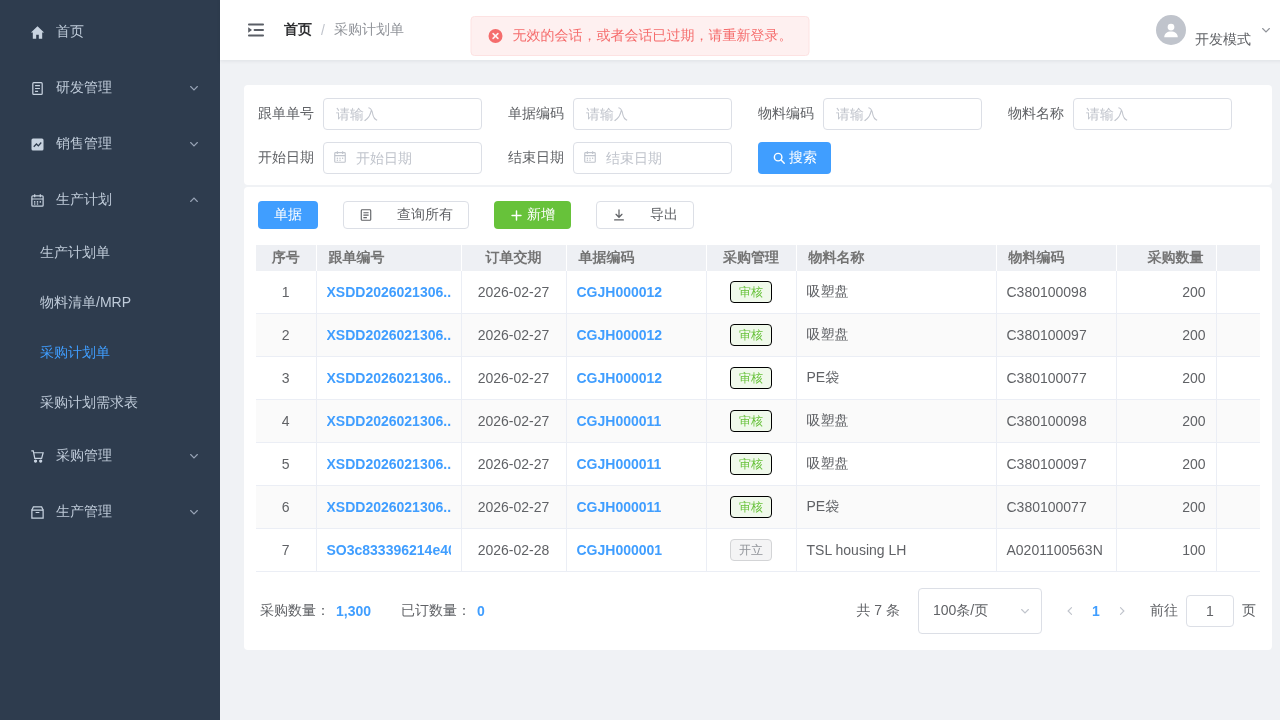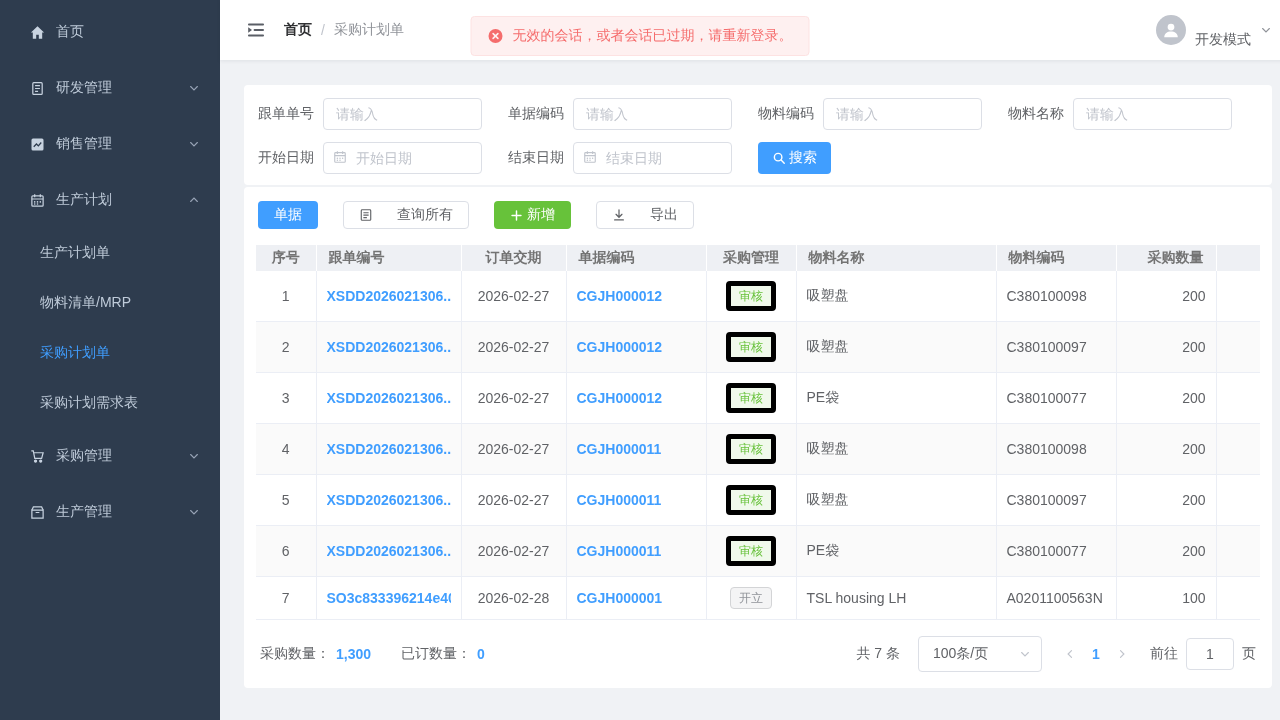--- a/index.html
+++ b/index.html
@@ -65,7 +65,7 @@
   .link { color:#409eff; font-weight:bold; white-space:nowrap; overflow:hidden; display:block; cursor:pointer; }
   .wrapcode { word-break:break-all; }
   .tag { display:inline-block; font-size:12px; line-height:16px; padding:2px 8px; border-radius:4px; }
-  .tag.success { color:#67c23a; background:#f0f9eb; border:5px solid #000000; }
+  .tag.success { color:#67c23a; background:#f0f9eb; border:1px solid #000000; }
   .tag.info { color:#909399; background:#f4f4f5; border:1px solid #d3d4d6; }
 
   .card-footer { display:flex; align-items:center; margin-top:16px; color:#606266; padding:0 4px; }

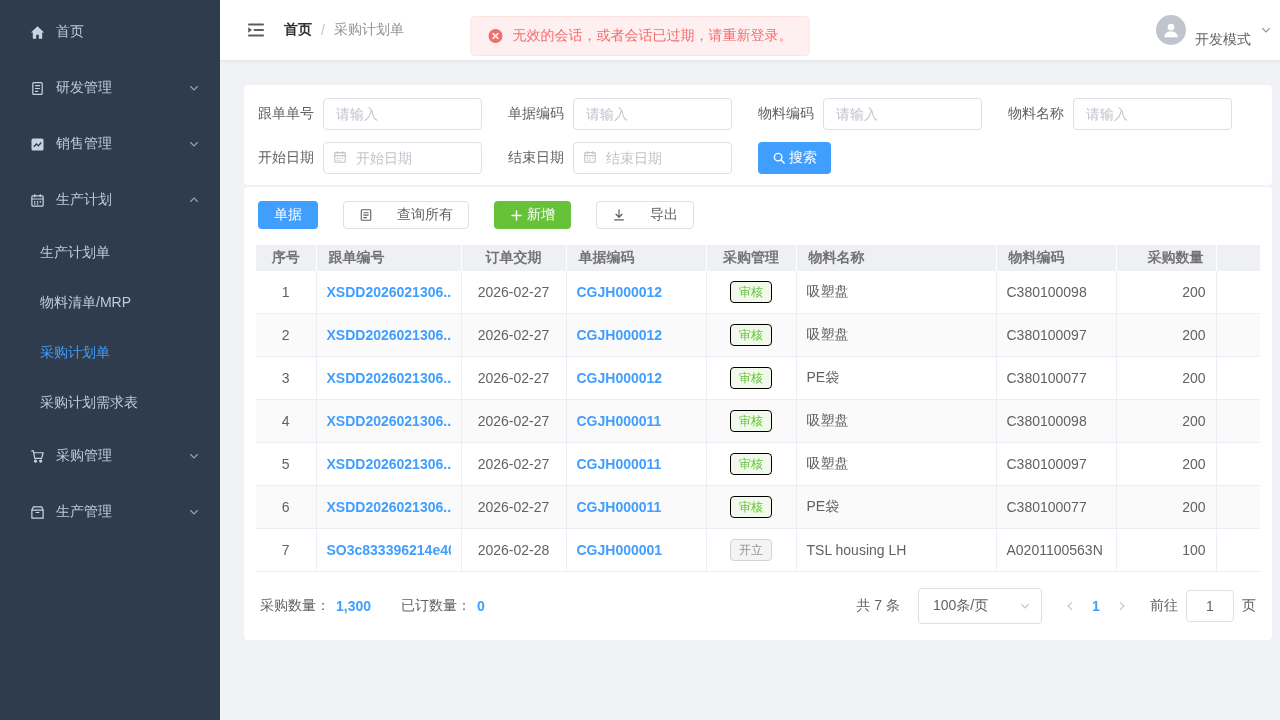--- a/index.html
+++ b/index.html
@@ -74,7 +74,7 @@
   .stat-val { color:#409eff; font-weight:bold; margin-left:6px; }
   .pagination { margin-left:auto; display:flex; align-items:center; }
   .pg-total { margin-right:18px; }
-  .page-size { width:124px; height:36px; border:1px solid #dcdfe6; border-radius:4px; display:flex; align-items:center; justify-content:space-between; padding:0 10px 0 14px; color:#606266; cursor:pointer; background:#fff; }
+  .page-size { width:124px; height:46px; border:1px solid #dcdfe6; border-radius:4px; display:flex; align-items:center; justify-content:space-between; padding:0 10px 0 14px; color:#606266; cursor:pointer; background:#fff; }
   .ps-chev { color:#c0c4cc; display:inline-flex; }
   .pager { display:flex; align-items:center; margin:0 16px; }
   .pager-arrow { color:#c0c4cc; width:24px; text-align:center; cursor:pointer; display:inline-flex; justify-content:center; }

